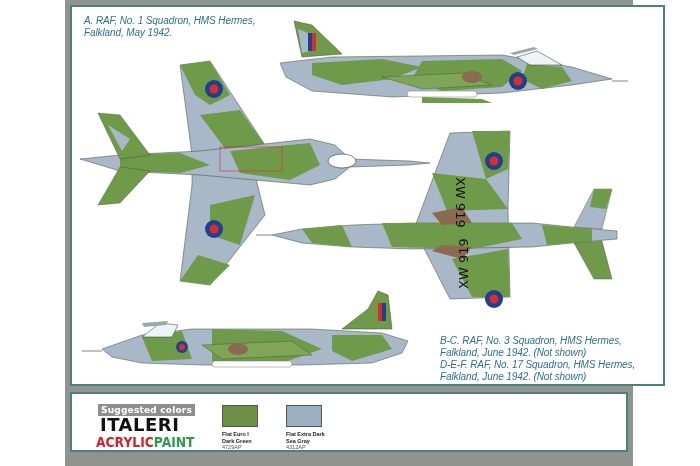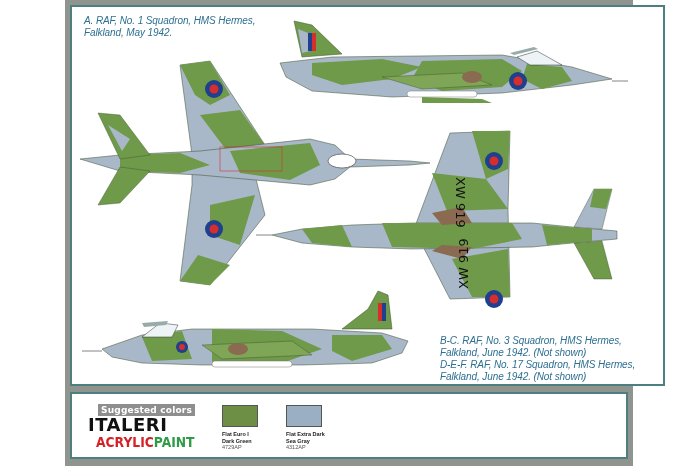--- a/index.html
+++ b/index.html
@@ -6,7 +6,7 @@
   body { width:700px; height:466px; background:#ffffff; position:relative; overflow:hidden; font-family:"Liberation Sans", sans-serif; }
   .frame { position:absolute; left:65px; top:0; width:568px; height:466px; background:#8f948f; }
   .panel-top { position:absolute; left:70px; top:5px; width:595px; height:381px; background:#ffffff; border:2px solid #4e7f80; box-sizing:border-box; }
-  .panel-bottom { position:absolute; left:70px; top:392px; width:558px; height:67px; background:#ffffff; border:2px solid #4e7f80; box-sizing:border-box; }
+  .panel-bottom { position:absolute; left:70px; top:392px; width:558px; height:60px; background:#ffffff; border:2px solid #4e7f80; box-sizing:border-box; }
   .caption { position:absolute; color:#2d6f91; font-style:italic; font-size:10px; line-height:12px; font-family:"Liberation Sans", sans-serif; letter-spacing:-0.1px; }
   .cap-a { left:12px; top:8px; }
   .cap-b { left:368px; top:328px; }

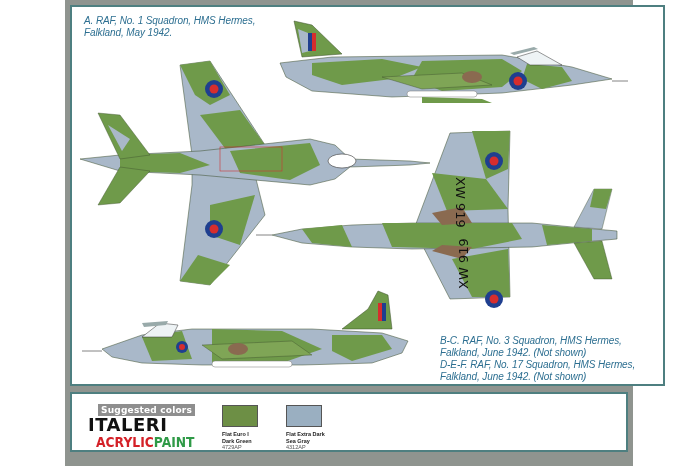--- a/index.html
+++ b/index.html
@@ -12,7 +12,7 @@
   .cap-b { left:368px; top:328px; }
   .art { position:absolute; left:0; top:0; }
   .suggested { position:absolute; left:26px; top:10px; background:#8e8e8e; color:#fff; font-weight:bold; font-size:9px; padding:1px 3px; font-family:"DejaVu Sans", sans-serif; letter-spacing:0.2px; }
-  .brand1 { position:absolute; left:16px; top:22px; font-family:"DejaVu Sans", sans-serif; font-weight:900; font-size:18px; color:#111; letter-spacing:0.5px; line-height:18px; }
+  .brand1 { position:absolute; left:28px; top:22px; font-family:"DejaVu Sans", sans-serif; font-weight:900; font-size:18px; color:#111; letter-spacing:0.5px; line-height:18px; }
   .brand2 { position:absolute; left:24px; top:40px; font-family:"DejaVu Sans", sans-serif; font-weight:bold; font-size:14px; line-height:16px; transform:scaleX(0.88); transform-origin:left; }
   .brand2 .acr { color:#d42027; }
   .brand2 .paint { color:#2f9a47; }

